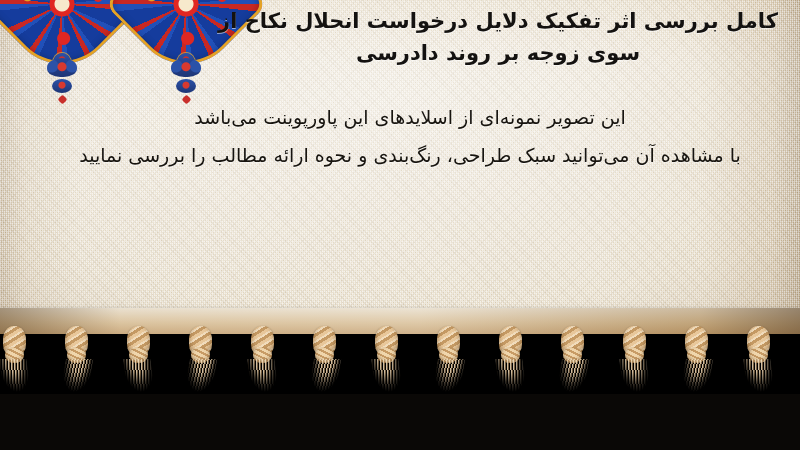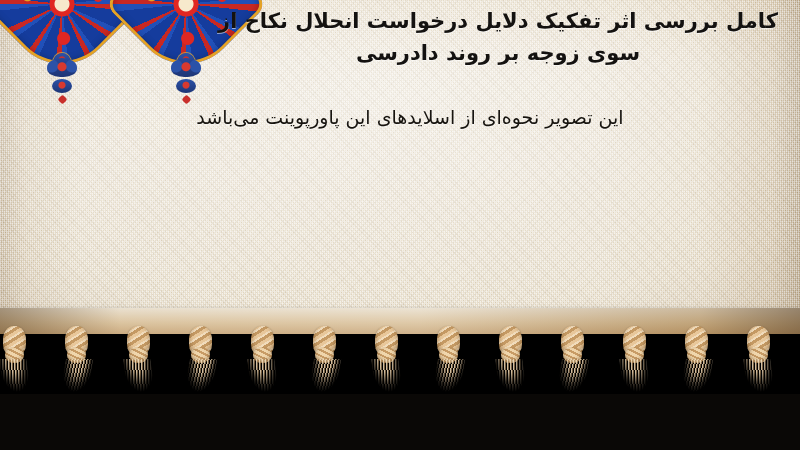--- a/index.html
+++ b/index.html
@@ -231,7 +231,7 @@
   <div class="title">کامل بررسی اثر تفکیک دلایل درخواست انحلال نکاح از سوی زوجه بر روند دادرسی</div>
 
   <div class="body-block">
-    <p class="body-line">این تصویر نحوه‌ای از اسلایدهای این پاورپوینت می‌باشد</p>
+    <p class="body-line">این تصویر نمونه‌ای از اسلایدهای این پاورپوینت می‌باشد</p>
   </div>
 
   <div class="fringe-zone">

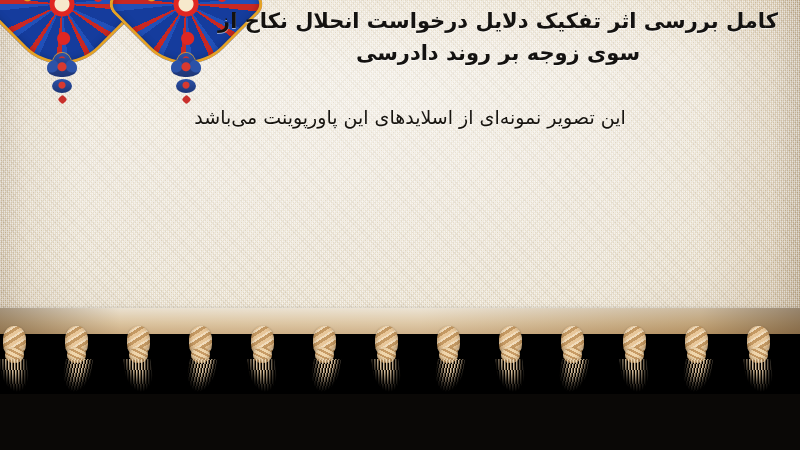--- a/index.html
+++ b/index.html
@@ -232,6 +232,7 @@
 
   <div class="body-block">
     <p class="body-line">این تصویر نمونه‌ای از اسلایدهای این پاورپوینت می‌باشد</p>
+    <p class="body-line">با مشاهده آن می‌توانید سبک طراحی، رنگ‌بندی و نحوه ارائه مطالب را بررسی نمایید</p>
   </div>
 
   <div class="fringe-zone">

